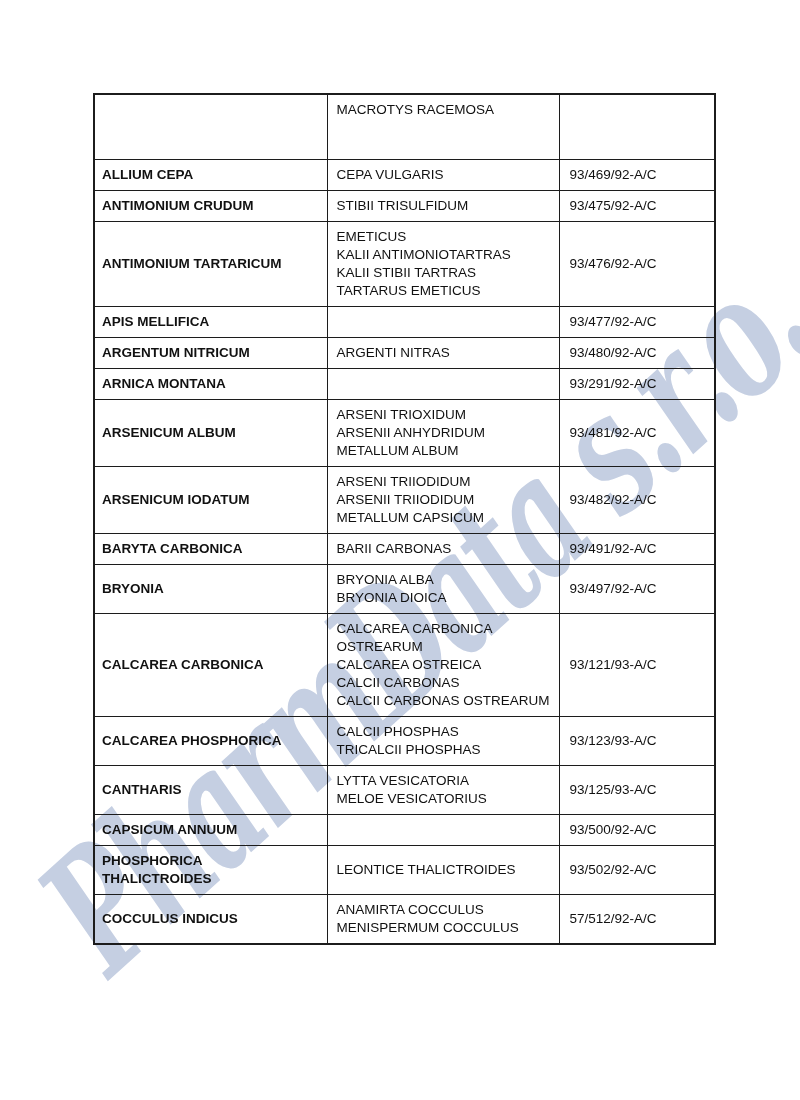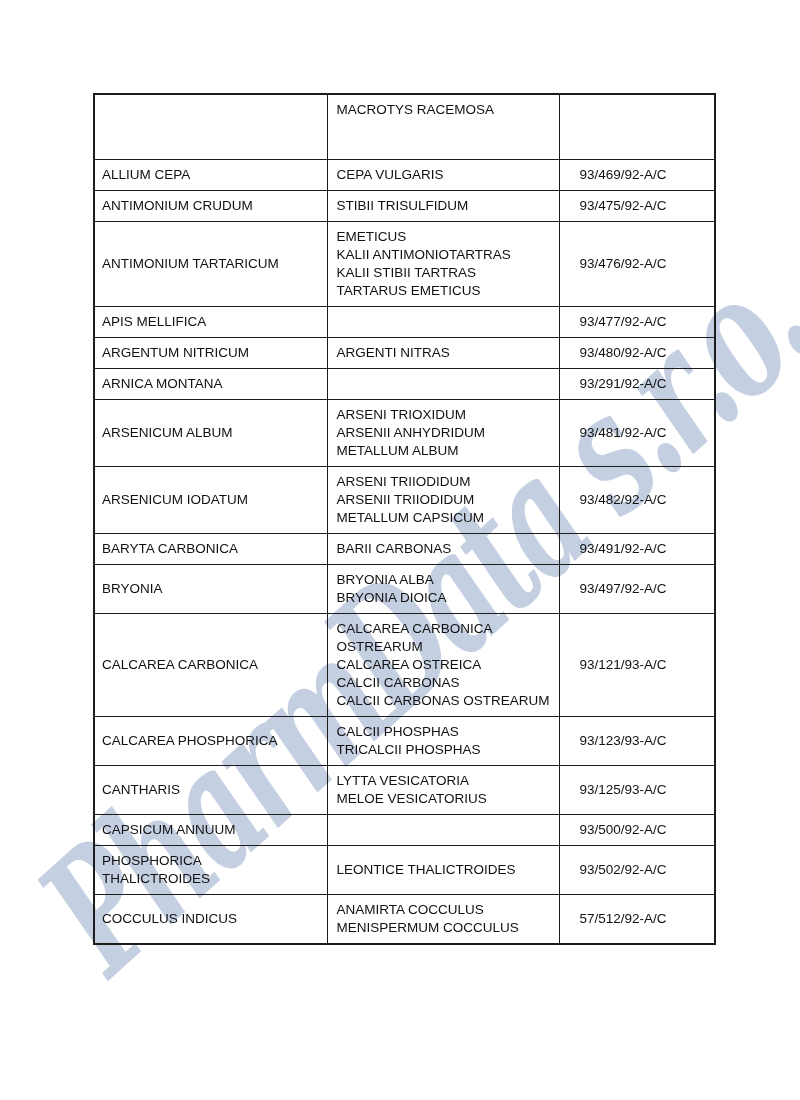--- a/index.html
+++ b/index.html
@@ -57,7 +57,7 @@
     overflow: hidden;
     background: transparent;
   }
-  td.name { font-weight: normal; }
+  td.name { font-weight: bold; }
   td.synonyms { padding-left: 9px; }
   td.reg { padding-left: 20px; }
   tr.continuation td {

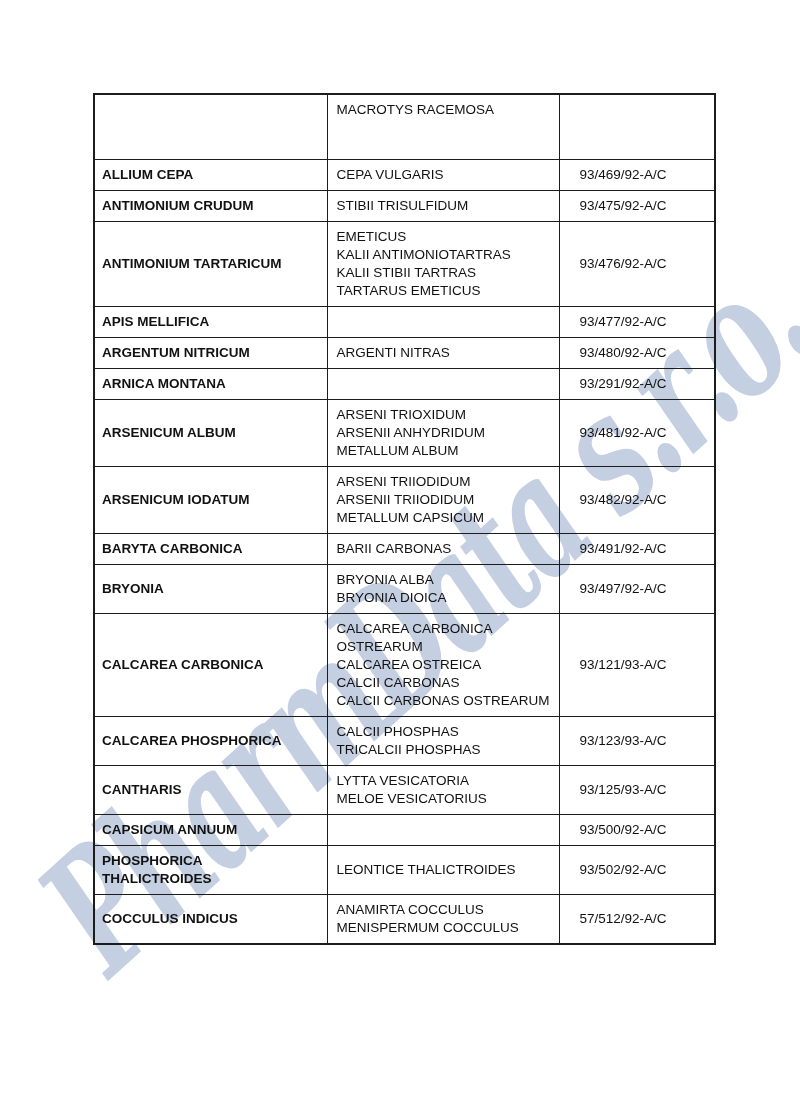--- a/index.html
+++ b/index.html
@@ -59,7 +59,7 @@
   }
   td.name { font-weight: bold; }
   td.synonyms { padding-left: 9px; }
-  td.reg { padding-left: 20px; }
+  td.reg { padding-left: 10px; }
   tr.continuation td {
     height: 52px;
     vertical-align: top;

